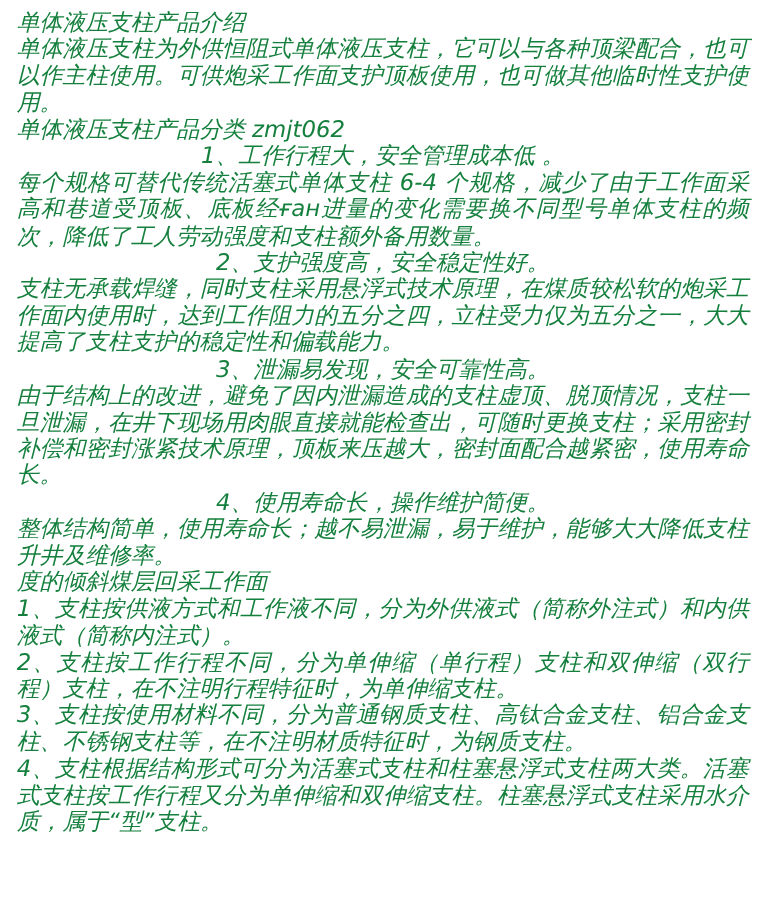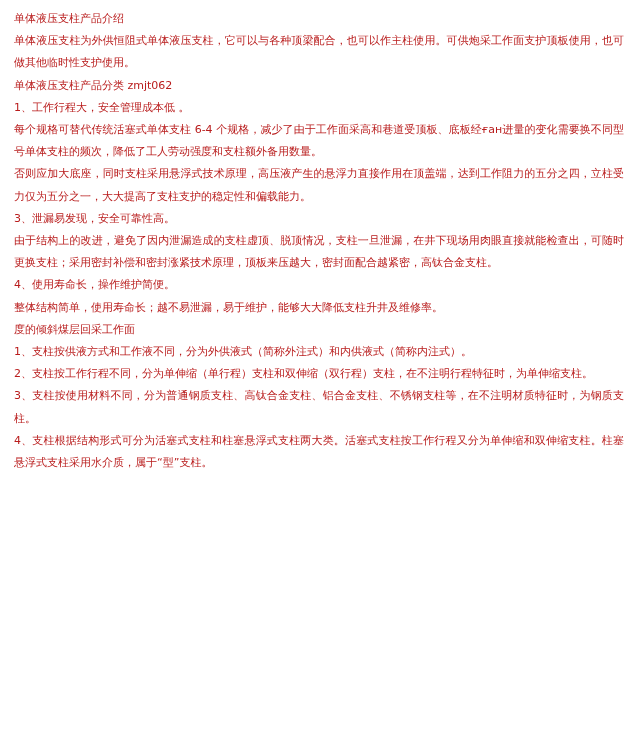--- a/index.html
+++ b/index.html
@@ -21,11 +21,12 @@
     background: #ffffff;
   }
   .doc {
-    color: #b91c1c;
-    font-size: 11px;
+    color: #15803d;
+    font-size: 19px;
     line-height: 22.2px;
     text-align: justify;
     text-justify: inter-ideograph;
+    font-style: italic;
   }
   .doc p {
     margin: 0;

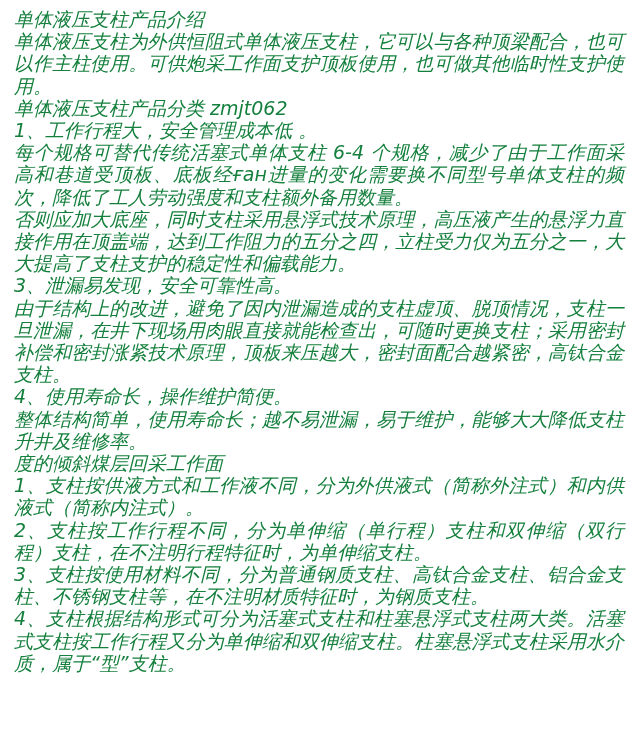--- a/index.html
+++ b/index.html
@@ -36,7 +36,7 @@
     text-align: left;
   }
   .doc p.item {
-    text-align: left;
+    text-align: center;
   }
 </style>
 </head>

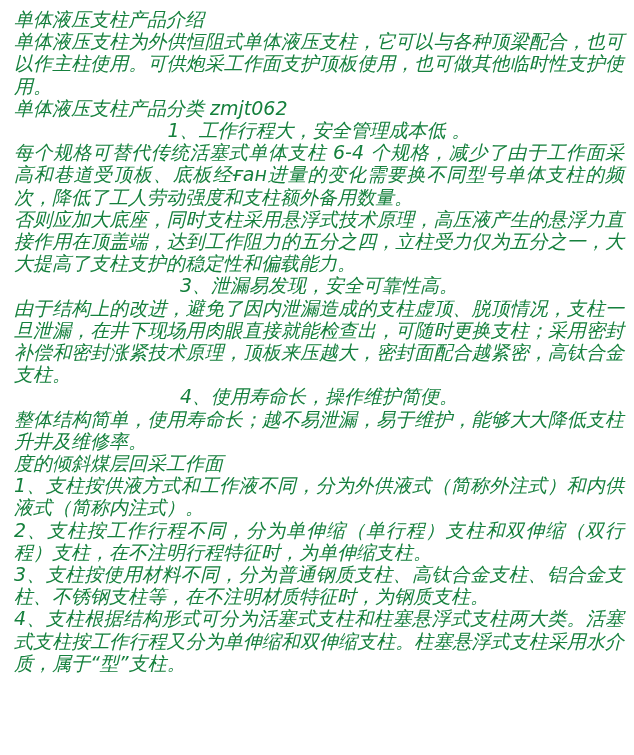--- a/index.html
+++ b/index.html
@@ -49,6 +49,7 @@
       <p class="heading">单体液压支柱产品分类 zmjt062</p>
       <p class="item">1、工作行程大，安全管理成本低 。</p>
       <p class="body">每个规格可替代传统活塞式单体支柱 6-4 个规格，减少了由于工作面采高和巷道受顶板、底板经ған进量的变化需要换不同型号单体支柱的频次，降低了工人劳动强度和支柱额外备用数量。</p>
+      <p class="item">2、支护强度高，安全稳定性好。</p>
       <p class="body">否则应加大底座，同时支柱采用悬浮式技术原理，高压液产生的悬浮力直接作用在顶盖端，达到工作阻力的五分之四，立柱受力仅为五分之一，大大提高了支柱支护的稳定性和偏载能力。</p>
       <p class="item">3、泄漏易发现，安全可靠性高。</p>
       <p class="body">由于结构上的改进，避免了因内泄漏造成的支柱虚顶、脱顶情况，支柱一旦泄漏，在井下现场用肉眼直接就能检查出，可随时更换支柱；采用密封补偿和密封涨紧技术原理，顶板来压越大，密封面配合越紧密，高钛合金支柱。</p>

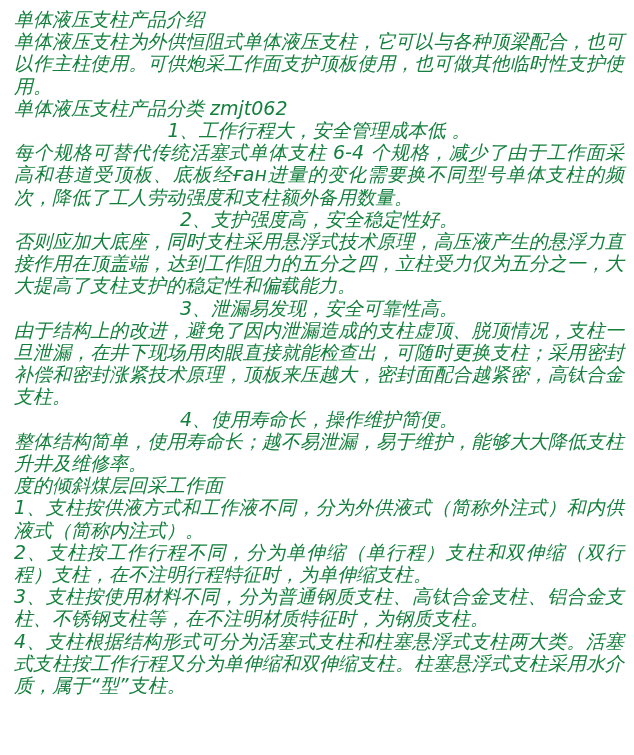--- a/index.html
+++ b/index.html
@@ -50,7 +50,7 @@
       <p class="item">1、工作行程大，安全管理成本低 。</p>
       <p class="body">每个规格可替代传统活塞式单体支柱 6-4 个规格，减少了由于工作面采高和巷道受顶板、底板经ған进量的变化需要换不同型号单体支柱的频次，降低了工人劳动强度和支柱额外备用数量。</p>
       <p class="item">2、支护强度高，安全稳定性好。</p>
-      <p class="body">否则应加大底座，同时支柱采用悬浮式技术原理，高压液产生的悬浮力直接作用在顶盖端，达到工作阻力的五分之四，立柱受力仅为五分之一，大大提高了支柱支护的稳定性和偏载能力。</p>
+      <p class="body">支柱无承载焊缝，同时支柱采用悬浮式技术原理，在煤质较松软的炮采工作面内使用时，达到工作阻力的五分之四，立柱受力仅为五分之一，大大提高了支柱支护的稳定性和偏载能力。</p>
       <p class="item">3、泄漏易发现，安全可靠性高。</p>
       <p class="body">由于结构上的改进，避免了因内泄漏造成的支柱虚顶、脱顶情况，支柱一旦泄漏，在井下现场用肉眼直接就能检查出，可随时更换支柱；采用密封补偿和密封涨紧技术原理，顶板来压越大，密封面配合越紧密，高钛合金支柱。</p>
       <p class="item">4、使用寿命长，操作维护简便。</p>

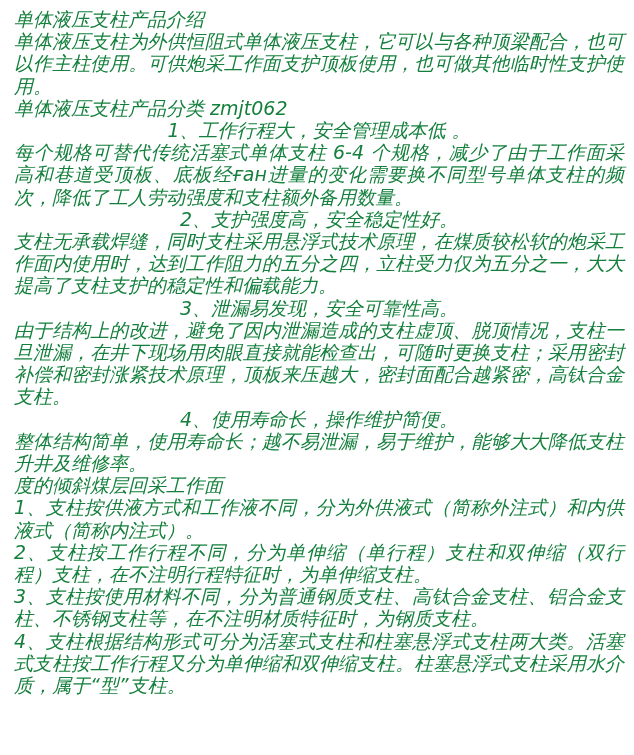--- a/index.html
+++ b/index.html
@@ -52,7 +52,7 @@
       <p class="item">2、支护强度高，安全稳定性好。</p>
       <p class="body">支柱无承载焊缝，同时支柱采用悬浮式技术原理，在煤质较松软的炮采工作面内使用时，达到工作阻力的五分之四，立柱受力仅为五分之一，大大提高了支柱支护的稳定性和偏载能力。</p>
       <p class="item">3、泄漏易发现，安全可靠性高。</p>
-      <p class="body">由于结构上的改进，避免了因内泄漏造成的支柱虚顶、脱顶情况，支柱一旦泄漏，在井下现场用肉眼直接就能检查出，可随时更换支柱；采用密封补偿和密封涨紧技术原理，顶板来压越大，密封面配合越紧密，高钛合金支柱。</p>
+      <p class="body">由于结构上的改进，避免了因内泄漏造成的支柱虚顶、脱顶情况，支柱一旦泄漏，在井下现场用肉眼直接就能检查出，可随时更换支柱；采用密封补偿和密封涨紧技术原理，顶板来压越大，密封面配合越紧密，使用寿命长。</p>
       <p class="item">4、使用寿命长，操作维护简便。</p>
       <p class="body">整体结构简单，使用寿命长；越不易泄漏，易于维护，能够大大降低支柱升井及维修率。</p>
       <p class="heading">度的倾斜煤层回采工作面</p>

